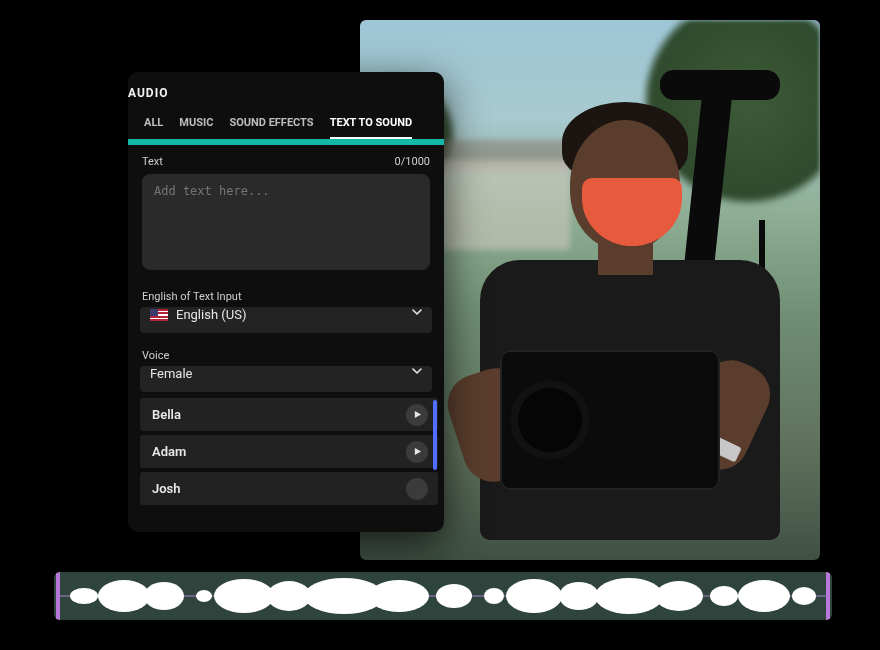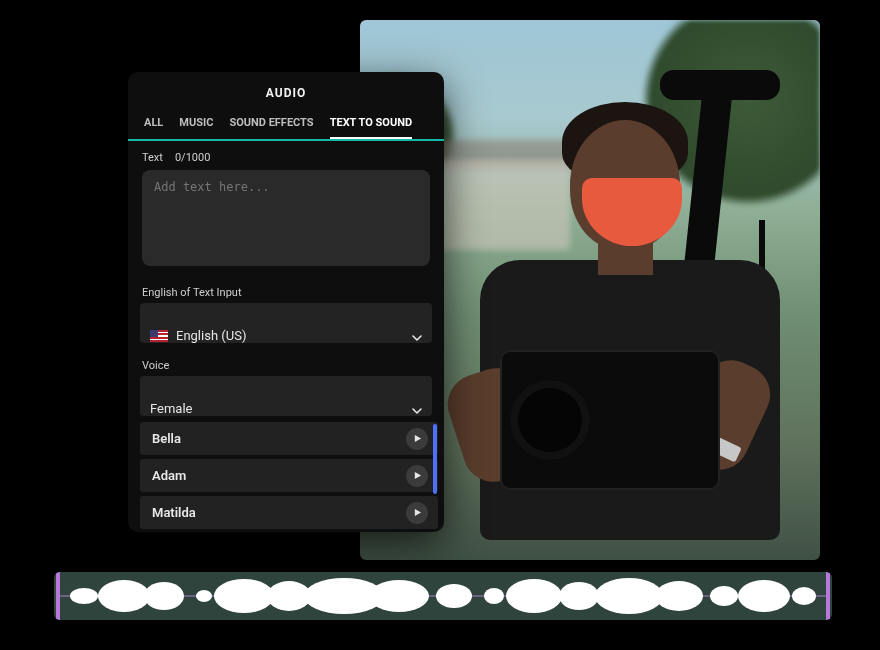--- a/index.html
+++ b/index.html
@@ -51,7 +51,7 @@
     color: #e6e6e6;
     overflow: hidden;
   }
-  .panel-title { text-align:center; font-size:12px; font-weight:700; letter-spacing:1px; padding:14px 0 10px; color:#f2f2f2; }
+  .panel-title { text-align:left; font-size:12px; font-weight:700; letter-spacing:1px; padding:14px 0 10px; color:#f2f2f2; }
   .tabs { display:flex; gap:16px; padding:0 16px; font-size:11px; font-weight:700; color:#bdbdbd; border-bottom:2px solid #14b8a6; }
   .tab { padding:6px 0 8px; cursor:pointer; white-space:nowrap; }
   .tab.active { color:#fff; border-bottom:2px solid #fff; }

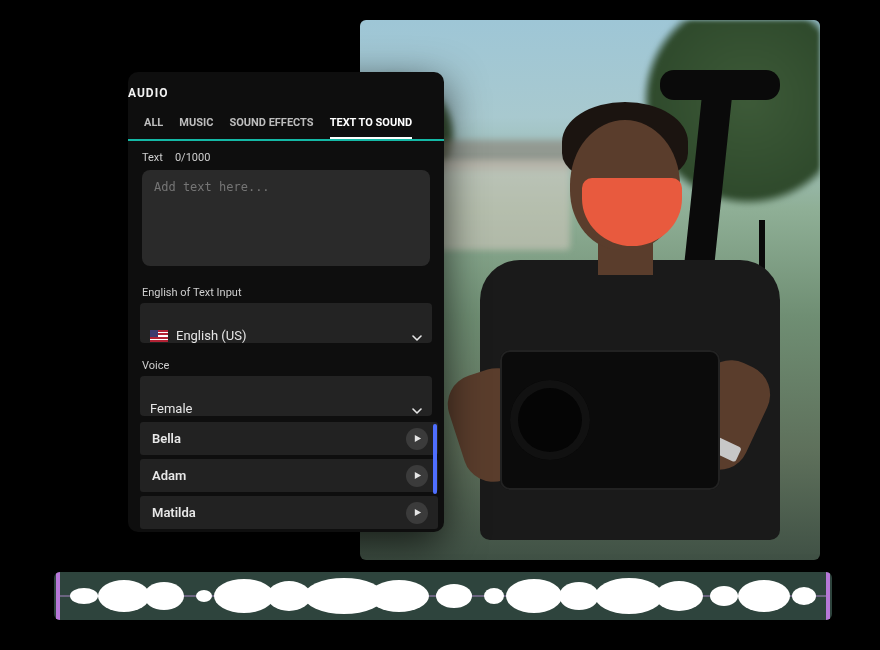--- a/index.html
+++ b/index.html
@@ -52,7 +52,7 @@
     overflow: hidden;
   }
   .panel-title { text-align:left; font-size:12px; font-weight:700; letter-spacing:1px; padding:14px 0 10px; color:#f2f2f2; }
-  .tabs { display:flex; gap:16px; padding:0 16px; font-size:11px; font-weight:700; color:#bdbdbd; border-bottom:2px solid #14b8a6; }
+  .tabs { display:flex; gap:16px; padding:0 16px; font-size:11px; font-weight:700; color:#bdbdbd; border-bottom:6px solid #14b8a6; }
   .tab { padding:6px 0 8px; cursor:pointer; white-space:nowrap; }
   .tab.active { color:#fff; border-bottom:2px solid #fff; }
   .section { padding:10px 14px 6px; }

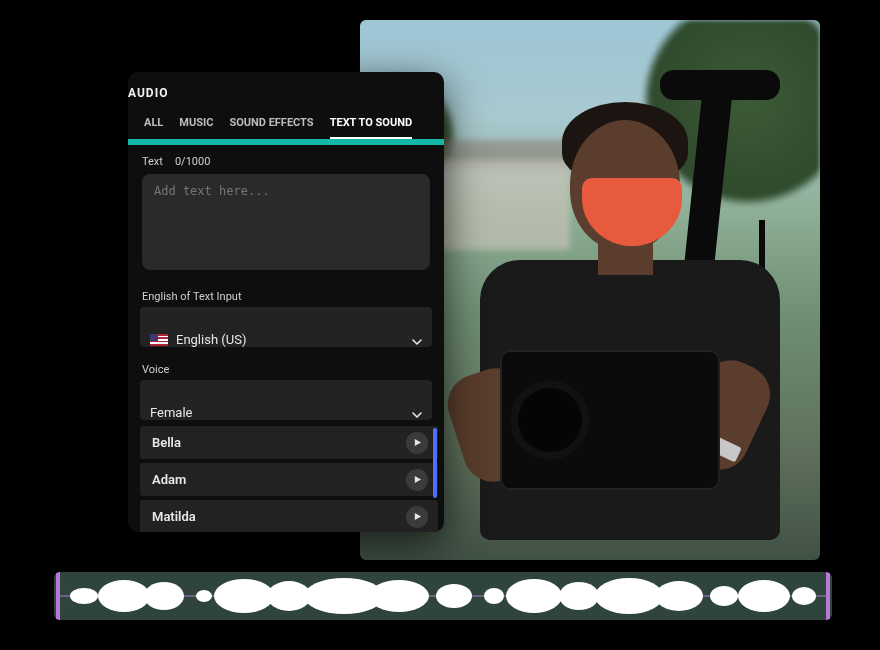--- a/index.html
+++ b/index.html
@@ -56,7 +56,7 @@
   .tab { padding:6px 0 8px; cursor:pointer; white-space:nowrap; }
   .tab.active { color:#fff; border-bottom:2px solid #fff; }
   .section { padding:10px 14px 6px; }
-  .row-label { display:flex; font-size:11px; color:#cfcfcf; margin-bottom:6px;gap:12px; }
+  .row-label { display:flex; justify-content:space-between; font-size:11px; color:#cfcfcf; margin-bottom:6px;gap:12px; }
   .textarea {
     width:100%; height:96px; background:#2a2a2a; border:none; border-radius:8px;
     color:#9a9a9a; font-size:12px; padding:10px 12px; resize:none; outline:none;

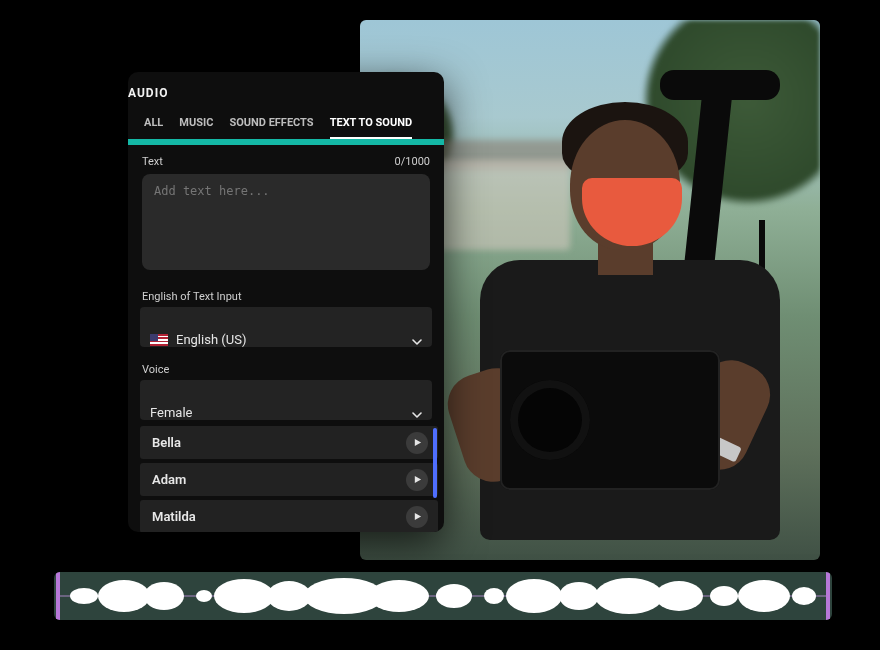--- a/index.html
+++ b/index.html
@@ -63,8 +63,8 @@
   }
   .field-label { font-size:11px; color:#cfcfcf; padding:10px 14px 4px; }
   .select {
-    margin:0 12px 6px; height:40px; background:#232323; border-radius:4px;
-    display:flex; align-items:flex-end; justify-content:space-between; padding:0 10px;
+    margin:0 12px 6px; height:26px; background:#232323; border-radius:4px;
+    display:flex; align-items:flex-start; justify-content:space-between; padding:0 10px;
     font-size:13px; cursor:pointer;
   }
   .select .left { display:flex; align-items:center; gap:8px; }

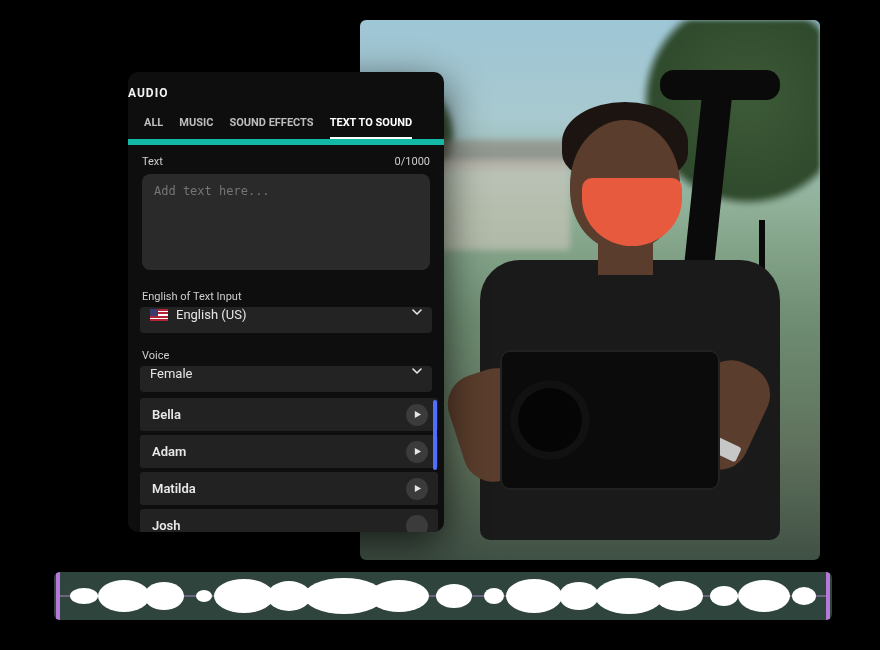--- a/index.html
+++ b/index.html
@@ -179,14 +179,6 @@
       </div>
       <div class="voice-item">
         <span>Adam</span>
-        <span class="play">
-          <svg viewBox="0 0 10 10">
-              <path d="M2 1 L9 5 L2 9 Z" fill="#e6e6e6"></path>
-            </svg>
-        </span>
-      </div>
-      <div class="voice-item">
-        <span>Matilda</span>
         <span class="play">
           <svg viewBox="0 0 10 10">
               <path d="M2 1 L9 5 L2 9 Z" fill="#e6e6e6"></path>

